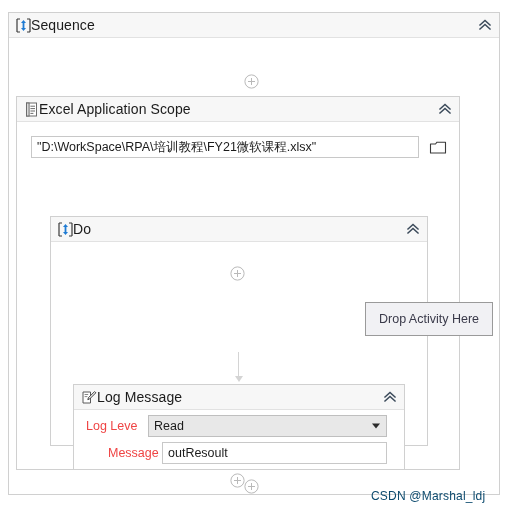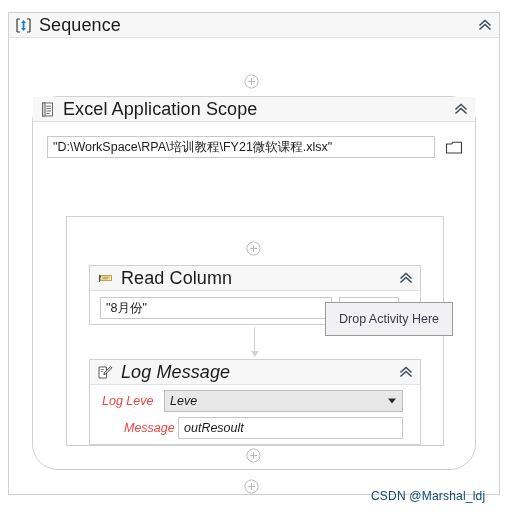--- a/index.html
+++ b/index.html
@@ -35,9 +35,9 @@
     box-sizing: border-box;
   }
   .act-title {
-    font-size: 18px;
+    font-size: 14px;
     color: #1b1b1b;
-    margin-left: 8px;
+    margin-left: 0;
     letter-spacing: .1px;
     white-space: nowrap;
   }

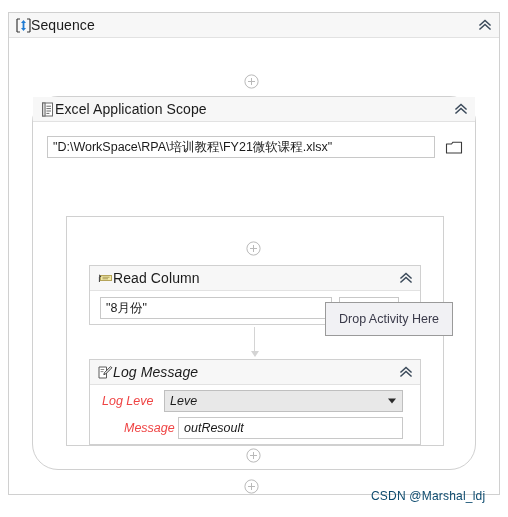--- a/index.html
+++ b/index.html
@@ -208,7 +208,7 @@
       </svg>
     </div>
 
-    <div class="activity" style="left:23px; top:58px; width:444px; height:374px;border-radius:26px;">
+    <div class="activity" style="left:7px; top:58px; width:444px; height:374px;">
 
       <div class="act-header">
         <span class="icon">

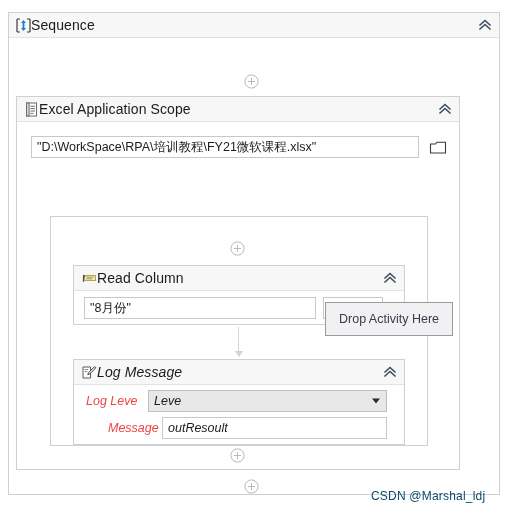--- a/index.html
+++ b/index.html
@@ -240,6 +240,24 @@
 
         <div class="activity" style="left:33px; top:94px; width:378px; height:230px;">
 
+          <div class="act-header">
+            <span class="icon">
+              <svg width="15" height="15" viewBox="0 0 15 15">
+                <path d="M1 1 H4 M1 1 V14 M1 14 H4" stroke="#3a3a3a" stroke-width="1.2" fill="none"></path>
+                <path d="M14 1 H11 M14 1 V14 M14 14 H11" stroke="#3a3a3a" stroke-width="1.2" fill="none"></path>
+                <polygon points="7.5,2 10,5 5,5" fill="#1f7bd3"></polygon>
+                <rect x="6.6" y="5" width="1.8" height="5" fill="#1f7bd3"></rect>
+                <polygon points="7.5,13 10,10 5,10" fill="#1f7bd3"></polygon>
+              </svg>
+            </span>
+            <span class="act-title">Do</span>
+            <span class="chevron">
+              <svg width="14" height="14" viewBox="0 0 14 14">
+                <path d="M2 7 L7 2.5 L12 7" stroke="#3b4a5a" stroke-width="1.5" fill="none" stroke-linecap="square"></path>
+                <path d="M2 11 L7 6.5 L12 11" stroke="#3b4a5a" stroke-width="1.5" fill="none" stroke-linecap="square"></path>
+              </svg>
+            </span>
+          </div>
 
           <div class="act-body" style="height:203px;">
 

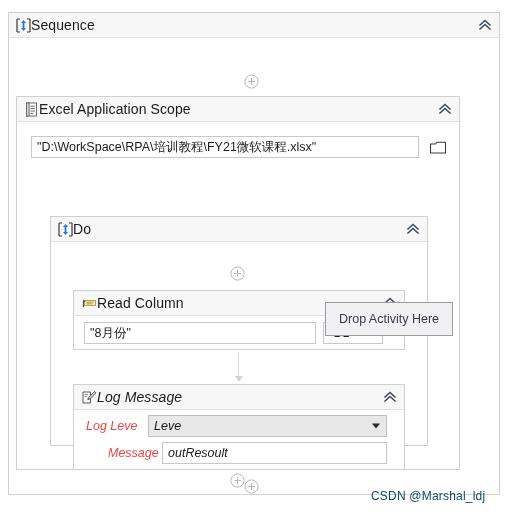--- a/index.html
+++ b/index.html
@@ -268,31 +268,6 @@
               </svg>
             </div>
 
-            <div class="activity" style="left:22px; top:48px; width:332px; height:60px;">
-
-              <div class="act-header">
-                <span class="icon">
-                  <svg width="16" height="14" viewBox="0 0 16 14">
-                    <rect x="3.5" y="4.5" width="11" height="5" fill="#f2e9a8" stroke="#b5a45a" stroke-width="1"></rect>
-                    <path d="M5.5 6.2 H12.5 M5.5 7.8 H11" stroke="#a39250" stroke-width=".9"></path>
-                    <polygon points="2.2,3.2 4.6,6 2.2,6" fill="#3a3a3a"></polygon>
-                    <rect x="1.9" y="6" width="1" height="5" fill="#3a3a3a"></rect>
-                  </svg>
-                </span>
-                <span class="act-title">Read Column</span>
-                <span class="chevron">
-                  <svg width="14" height="14" viewBox="0 0 14 14">
-                    <path d="M2 7 L7 2.5 L12 7" stroke="#3b4a5a" stroke-width="1.5" fill="none" stroke-linecap="square"></path>
-                    <path d="M2 11 L7 6.5 L12 11" stroke="#3b4a5a" stroke-width="1.5" fill="none" stroke-linecap="square"></path>
-                  </svg>
-                </span>
-              </div>
-
-              <div class="act-body" style="height:33px;">
-                <div class="field" style="left:10px; top:6px; width:232px;" title="SheetName">"8月份"</div>
-                <div class="field" style="left:249px; top:6px; width:60px;" title="Cell">"D1"</div>
-              </div>
-            </div>
 
             <div class="connector" style="left:182px; top:110px; height:30px;">
               <div class="line" style="height:24px;"></div>

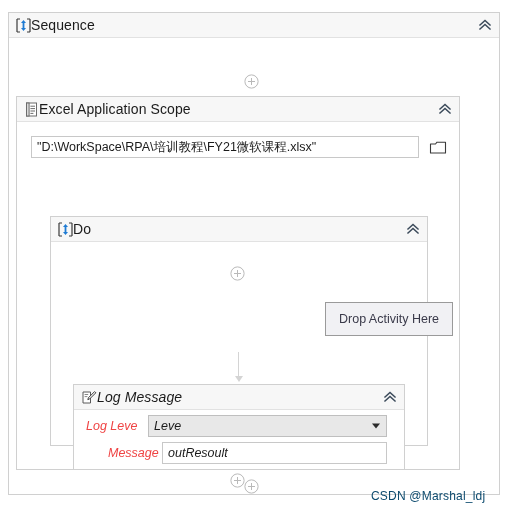--- a/index.html
+++ b/index.html
@@ -164,6 +164,7 @@
     font-size: 12.5px;
     color: #3a3a4a;
     white-space: nowrap;
+    margin-left: 40px;
   }
 
   

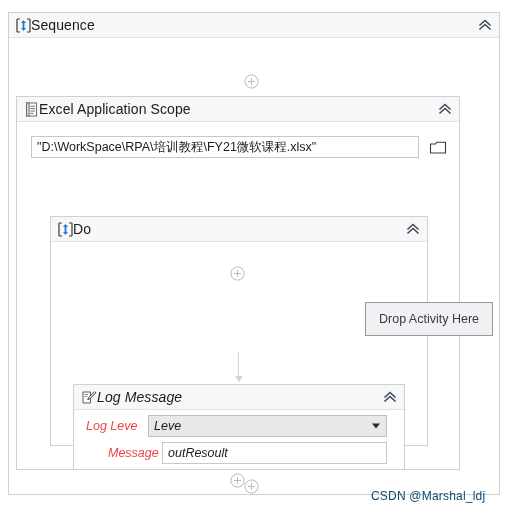--- a/index.html
+++ b/index.html
@@ -275,7 +275,7 @@
               <div class="head"></div>
             </div>
 
-            <div class="activity" style="left:22px; top:142px; width:332px; height:86px;font-style:italic;">
+            <div class="activity" style="left:22px; top:142px; width:332px; height:86px;">
 
               <div class="act-header">
                 <span class="icon">

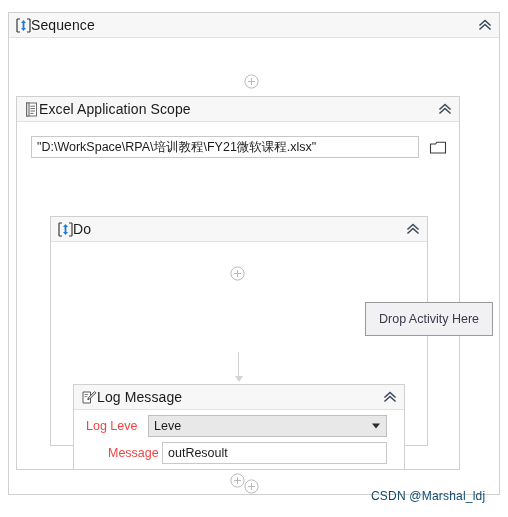--- a/index.html
+++ b/index.html
@@ -298,7 +298,7 @@
 
                 <div class="flabel" style="left:12px; top:5px;">Log Leve</div>
                 <div class="combo" style="left:74px; top:5px; width:239px;">
-                  <span>Leve</span>
+                  <span>Read</span>
                   <span class="combo-arrow"></span>
                 </div>
 

